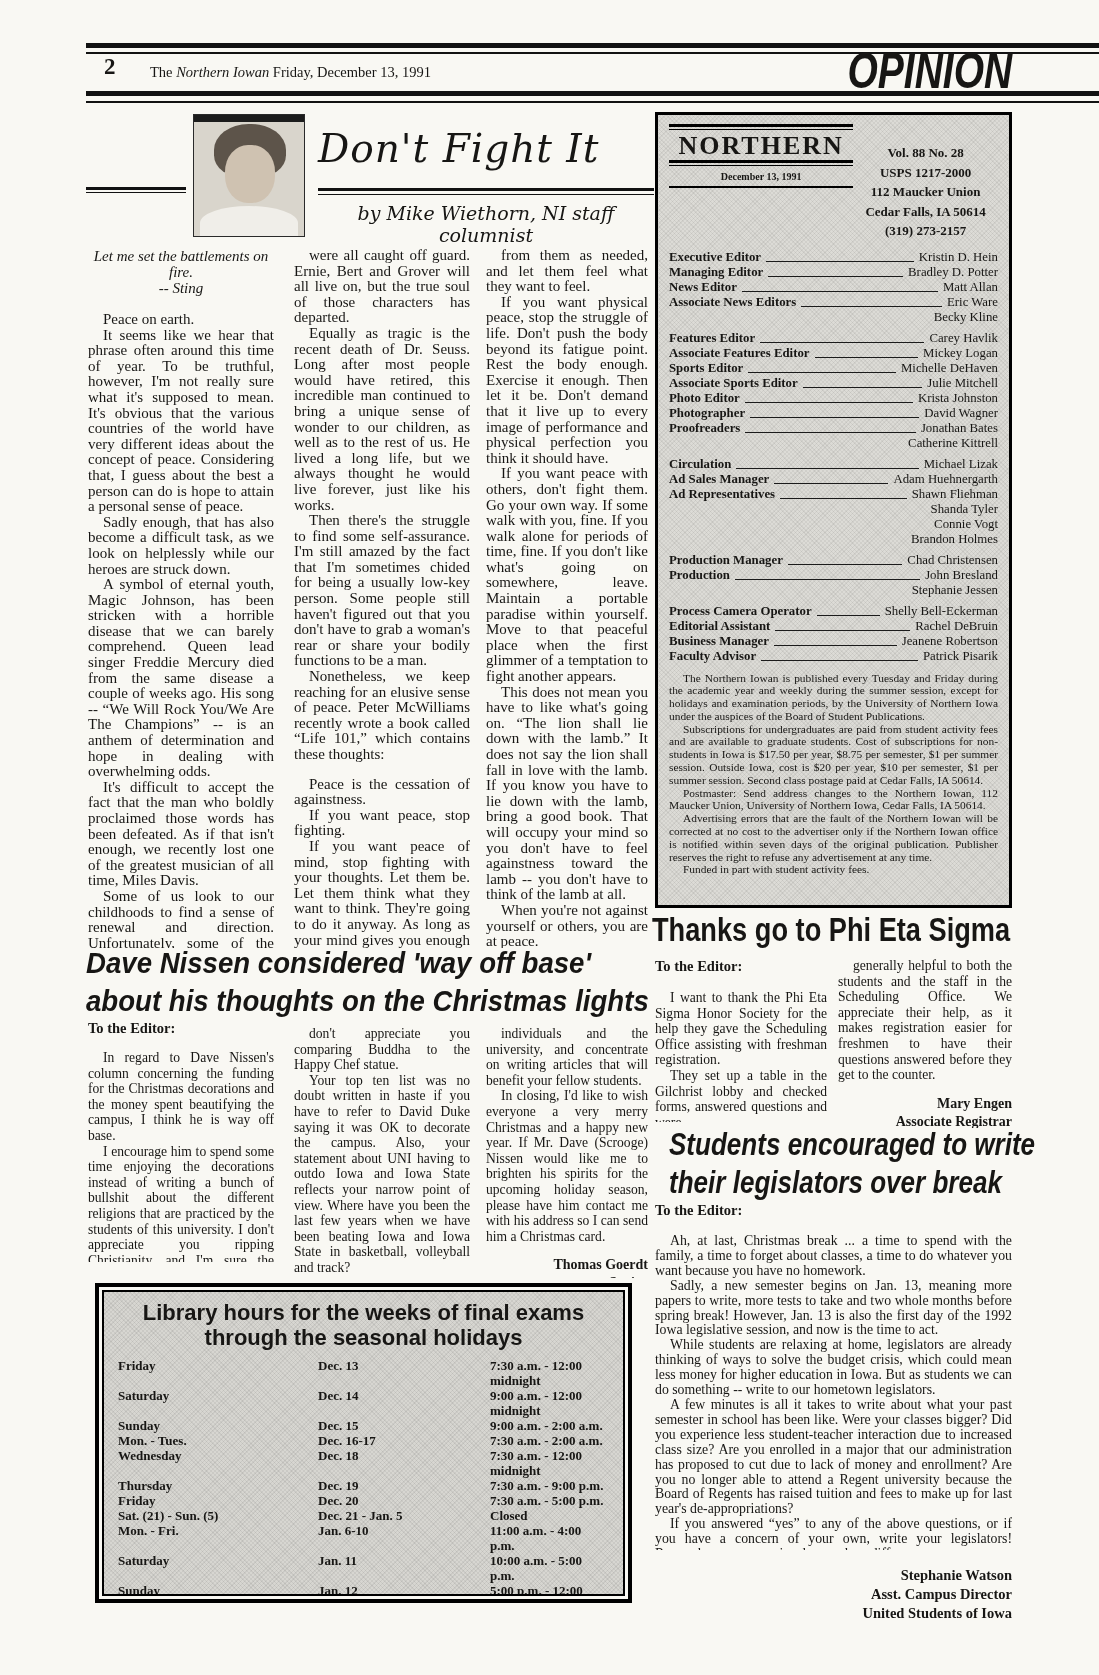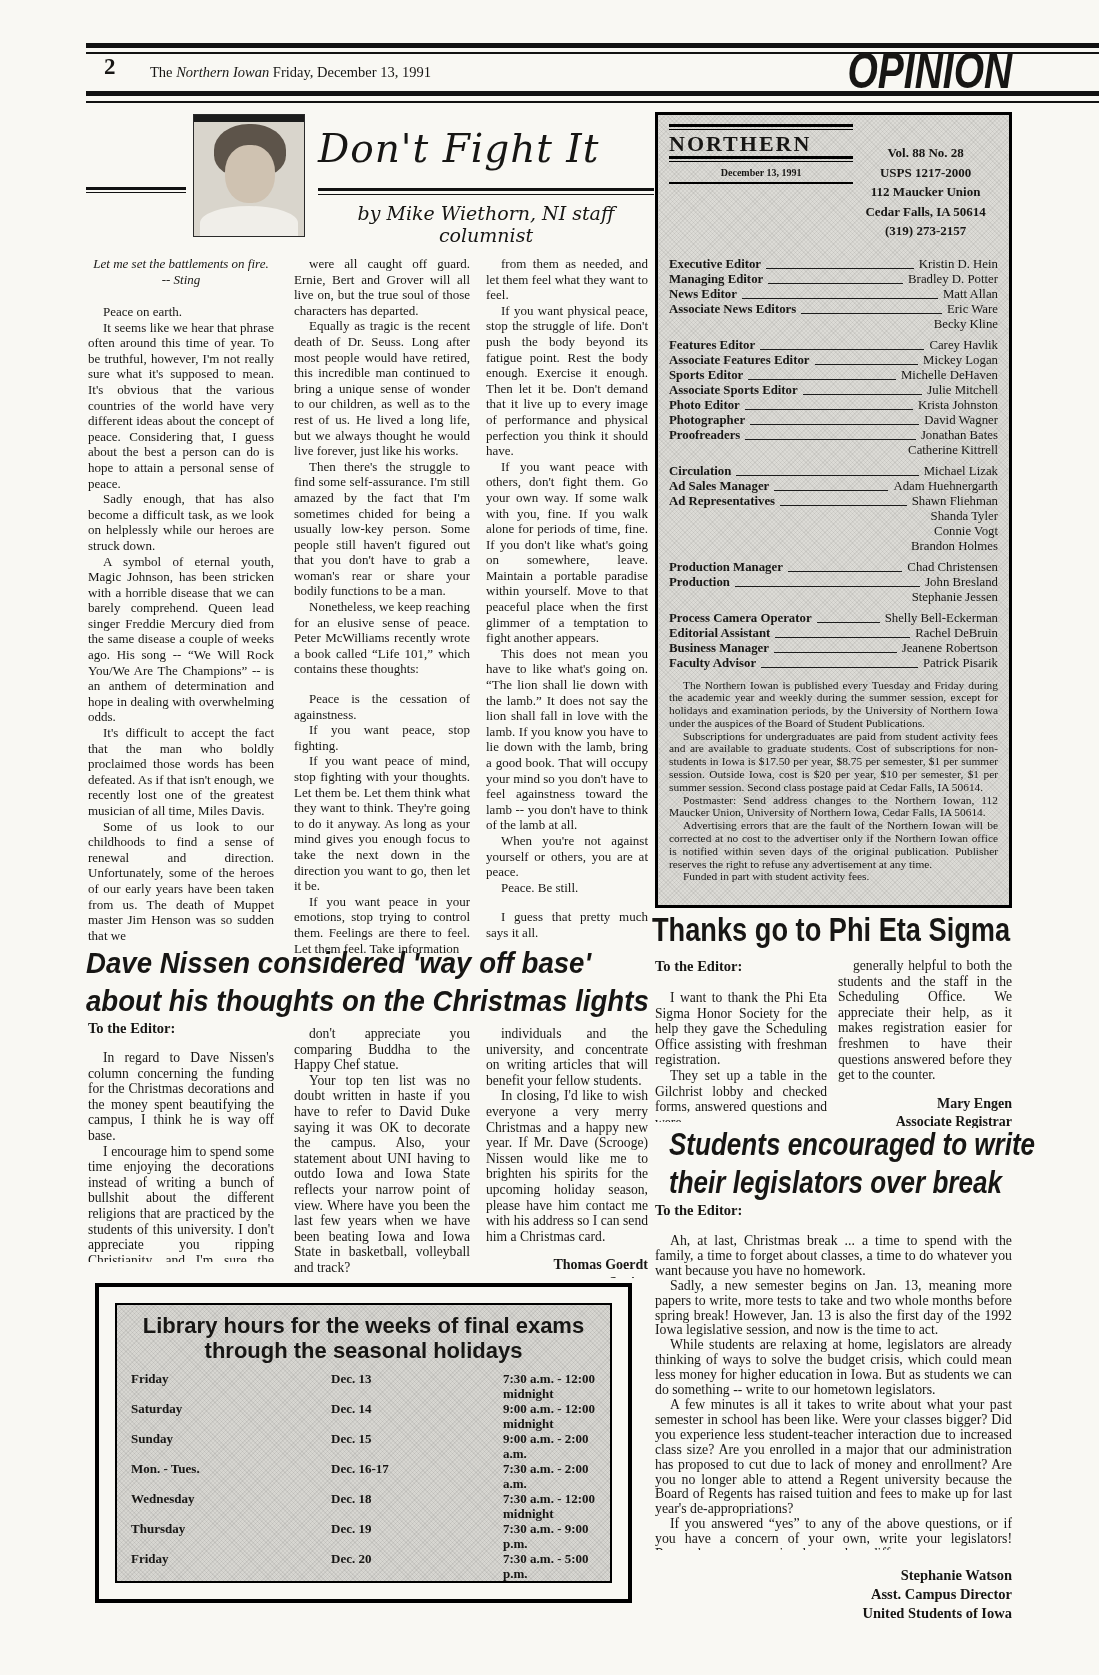--- a/index.html
+++ b/index.html
@@ -53,7 +53,7 @@
   .np-left{width:56%;}
   .np-right{width:44%;text-align:center;font-weight:bold;font-size:13px;line-height:1.5;padding-top:20px;}
   .np-rule{border-top:3px solid #000;border-bottom:1px solid #000;height:6px;box-sizing:border-box;margin:1px 0 2px 0;}
-  .np-n{font-size:22px;font-weight:bold;letter-spacing:2px;line-height:1.05;}
+  .np-n{font-size:26px;font-weight:bold;letter-spacing:2px;text-align:center;line-height:1.05;}
   .np-i{font-size:40px;font-weight:bold;letter-spacing:4px;text-align:center;line-height:1.0;}
   .np-date{font-weight:bold;font-size:10px;text-align:center;margin-top:5px;}
   .np-dr{border-top:2px solid #000;margin-top:4px;}

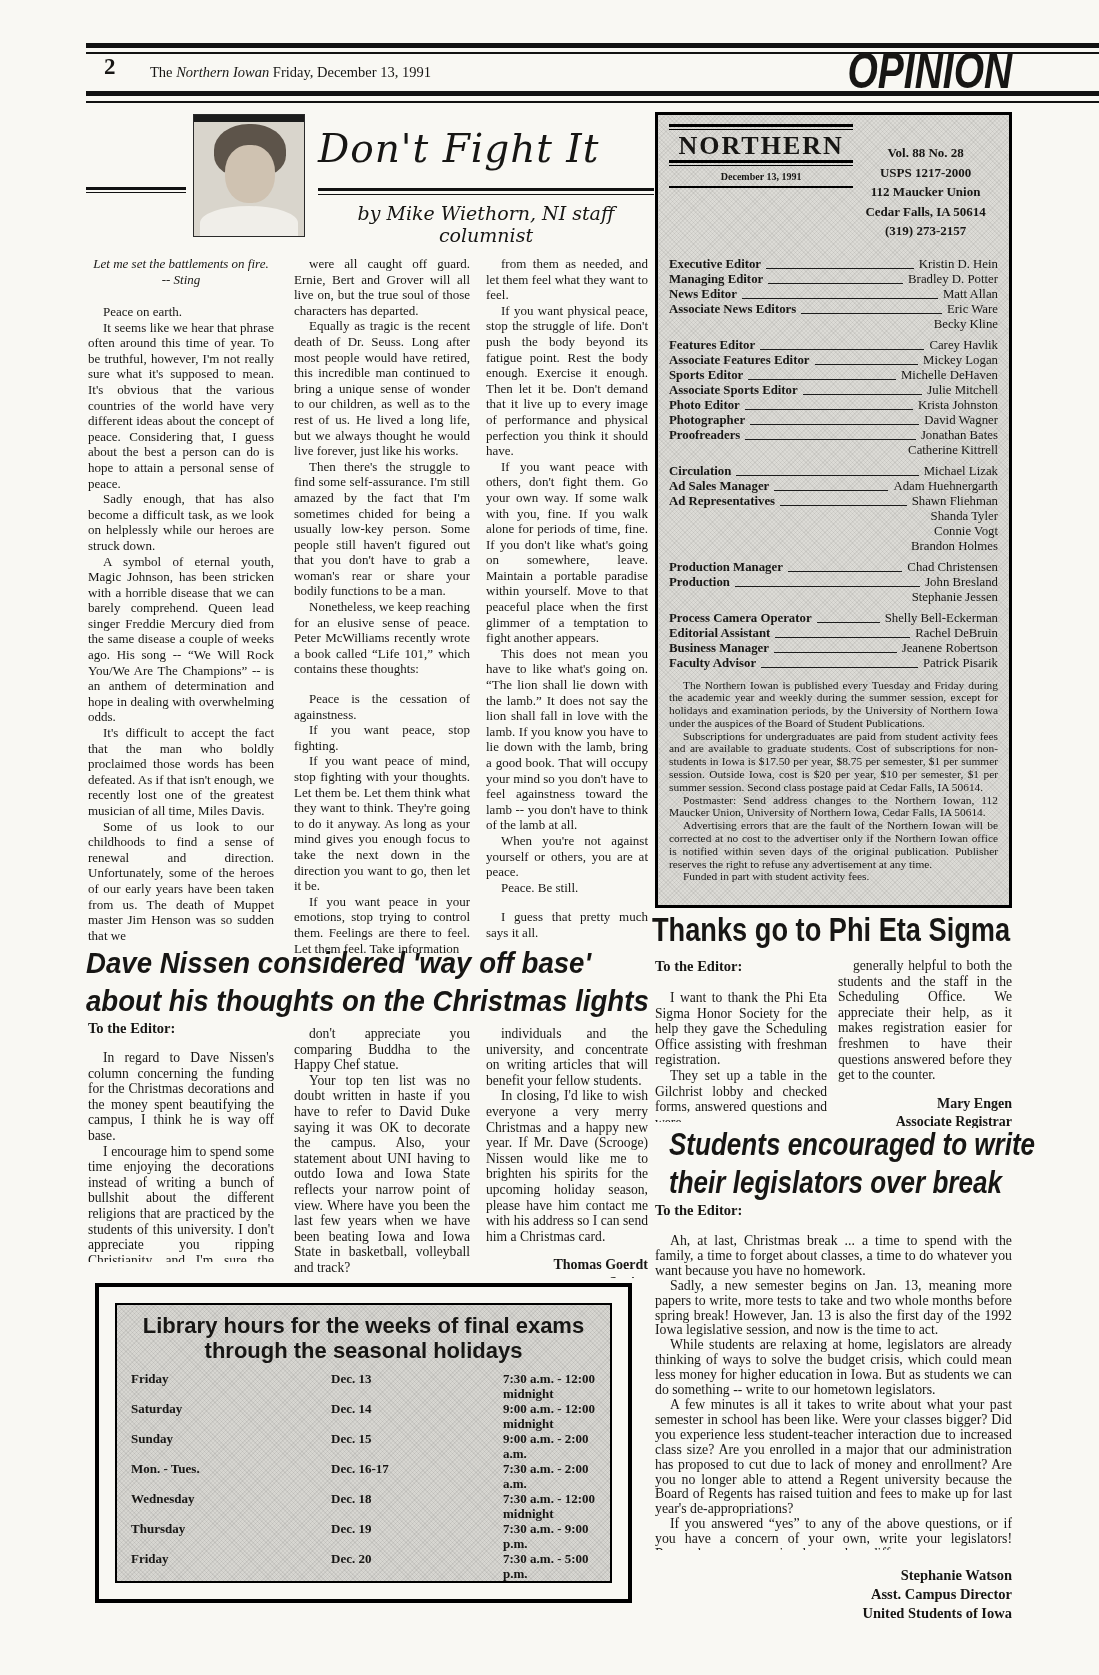--- a/index.html
+++ b/index.html
@@ -34,8 +34,8 @@
               font-style:italic;font-size:19px;}
 
   
-  .ncol{position:absolute;top:256px;height:700px;overflow:hidden;text-align:justify;
-        font-size:13px;line-height:15.6px;}
+  .ncol{position:absolute;top:248px;height:700px;overflow:hidden;text-align:justify;
+        font-size:15px;line-height:15.6px;}
   .ncol p{margin:0;text-indent:15px;}
   .ncol p.mt{margin-top:14px;}
   .col1{left:88px;width:186px;}

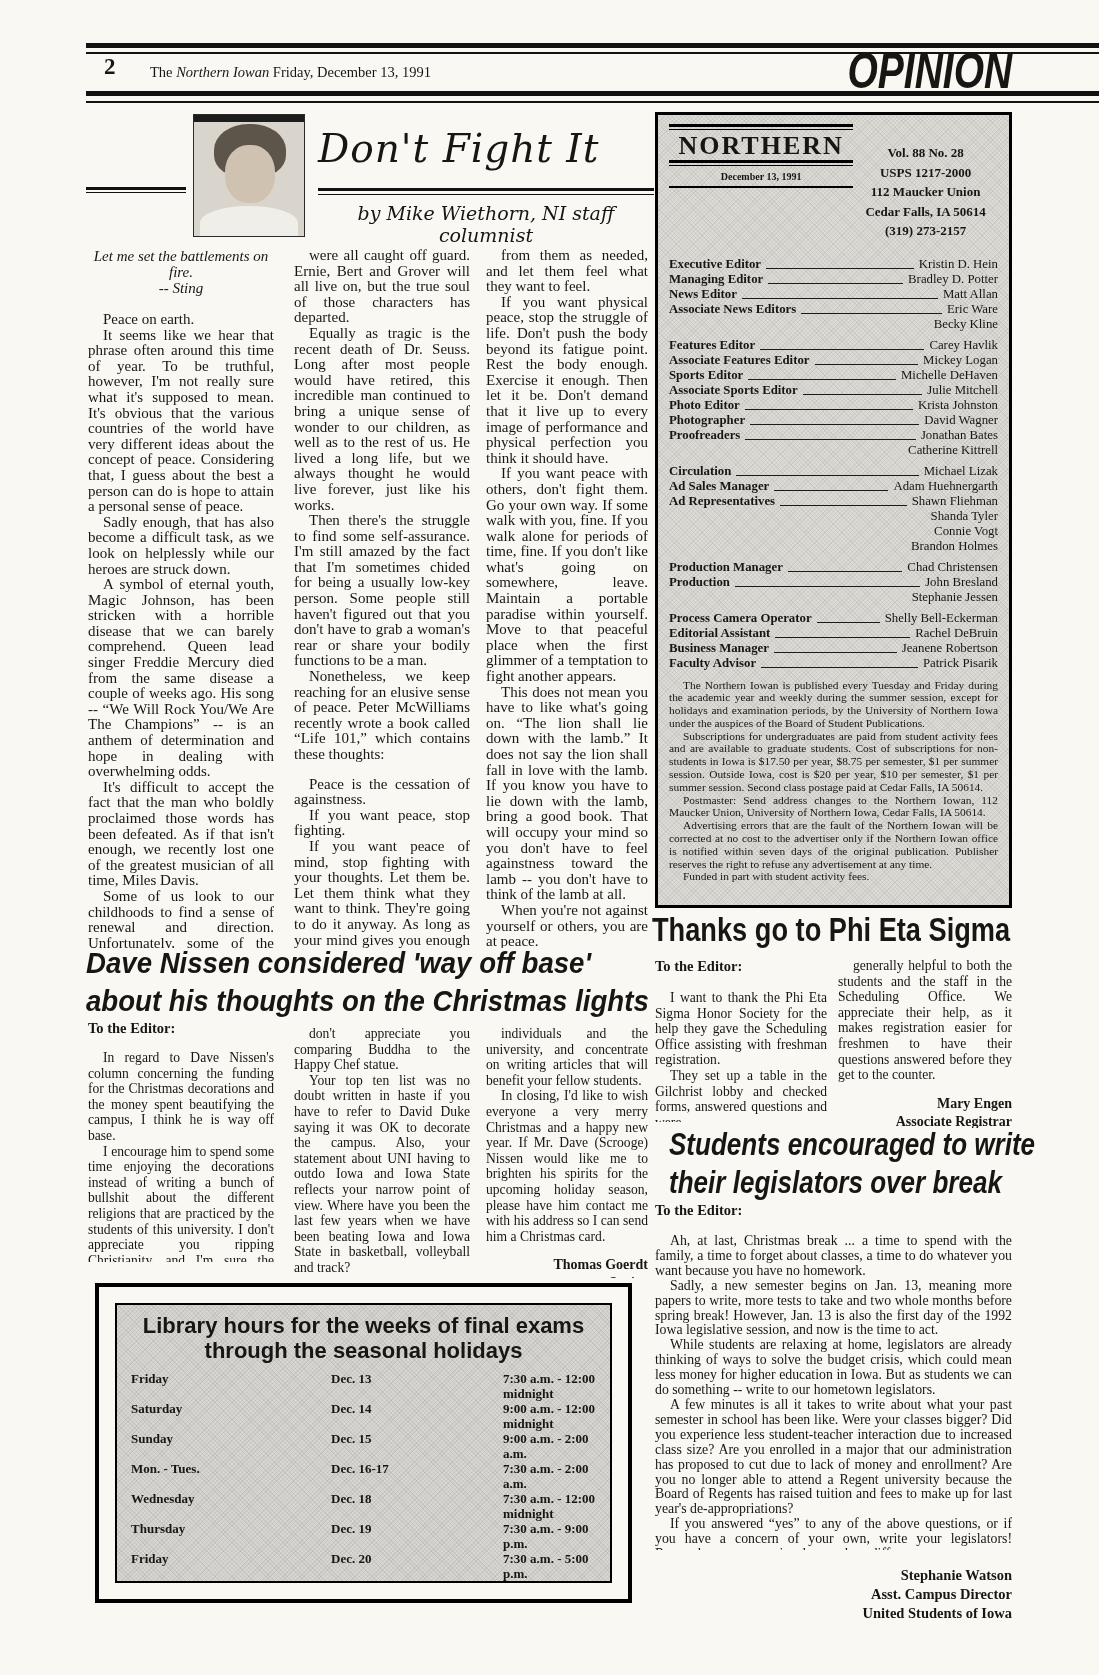--- a/index.html
+++ b/index.html
@@ -57,7 +57,7 @@
   .np-i{font-size:40px;font-weight:bold;letter-spacing:4px;text-align:center;line-height:1.0;}
   .np-date{font-weight:bold;font-size:10px;text-align:center;margin-top:5px;}
   .np-dr{border-top:2px solid #000;margin-top:4px;}
-  .staff{margin-top:16px;font-size:12.8px;line-height:13.2px;}
+  .staff{margin-top:9px;font-size:12.8px;line-height:13.2px;}
   .srow{display:flex;align-items:flex-end;height:15px;}
   .srow .role{font-weight:bold;white-space:nowrap;}
   .srow .lead{flex:1;border-bottom:1.5px solid #1b1b1b;margin:0 5px 3px 5px;}

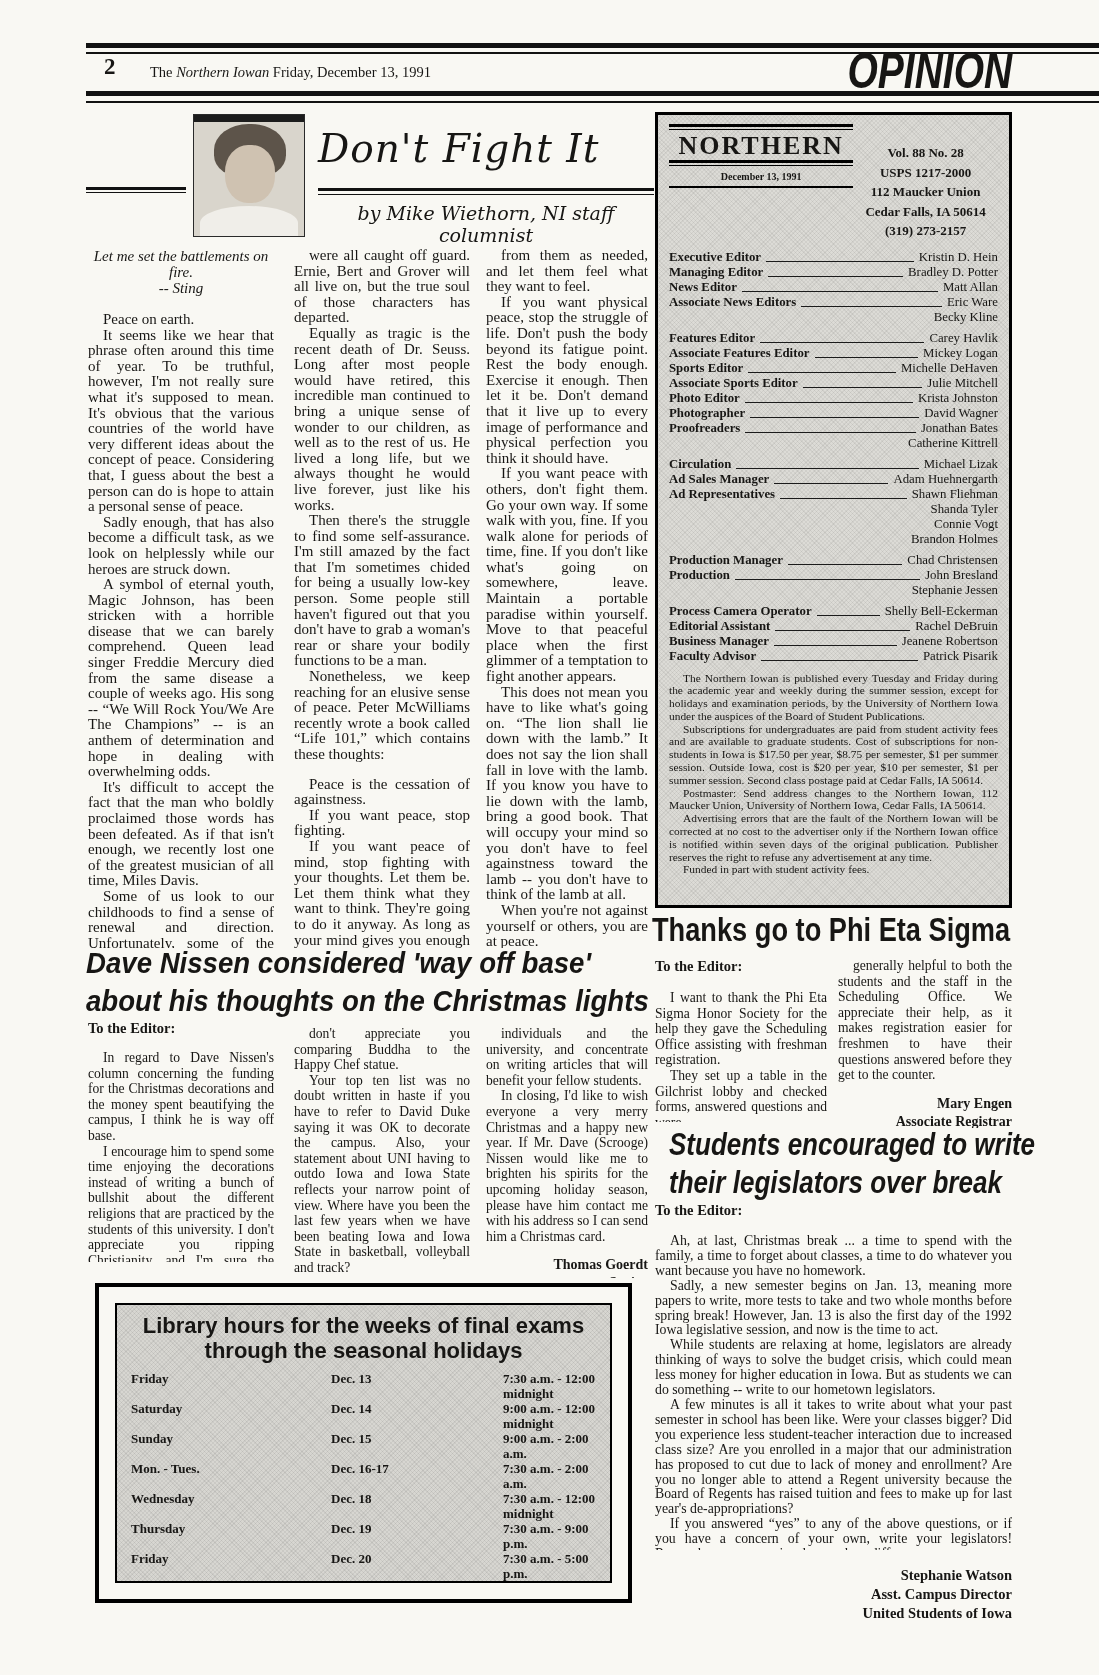--- a/index.html
+++ b/index.html
@@ -100,7 +100,7 @@
 
   
   .lib-outer{left:95px;top:1283px;width:537px;height:320px;border:4px solid #000;box-sizing:border-box;
-             background:#f9f8f3;padding:16px;}
+             background:#f9f8f3;padding:3px;}
   .lib-inner{width:100%;height:100%;box-sizing:border-box;border:2px solid #000;
              background-color:#d7d6d1;
              background-image:repeating-linear-gradient(45deg,rgba(0,0,0,.06) 0 1px,transparent 1px 3px),

